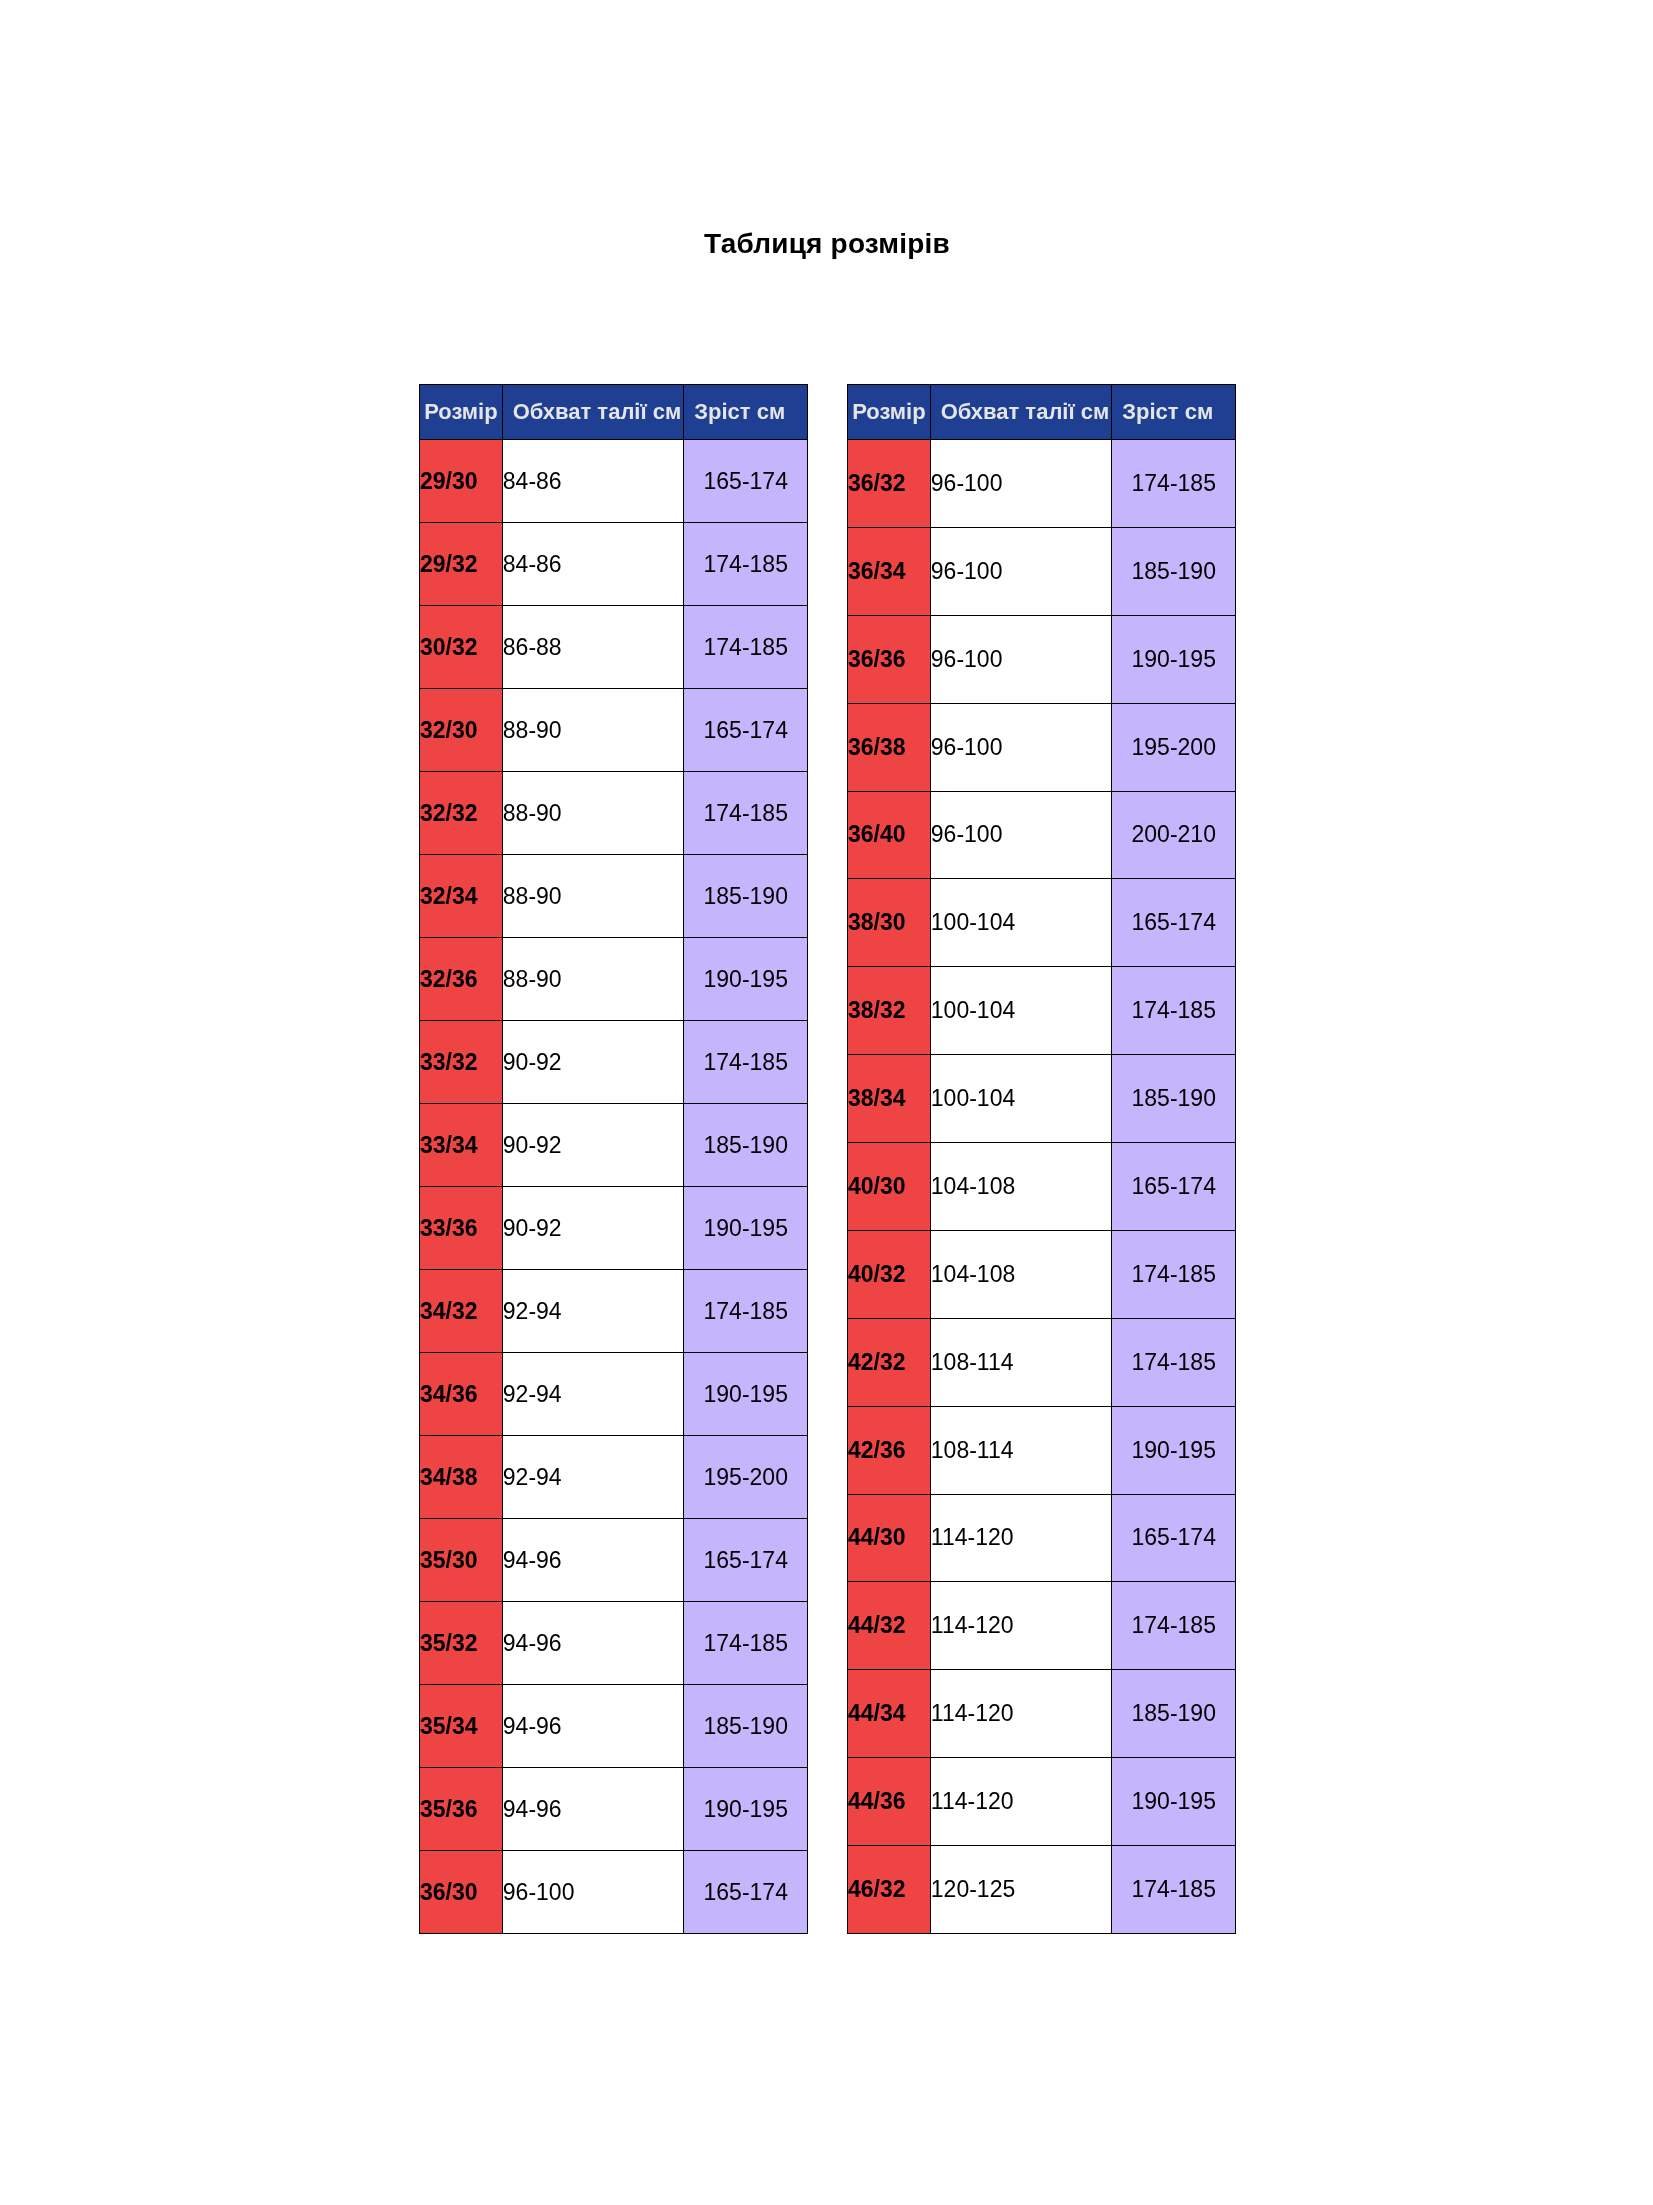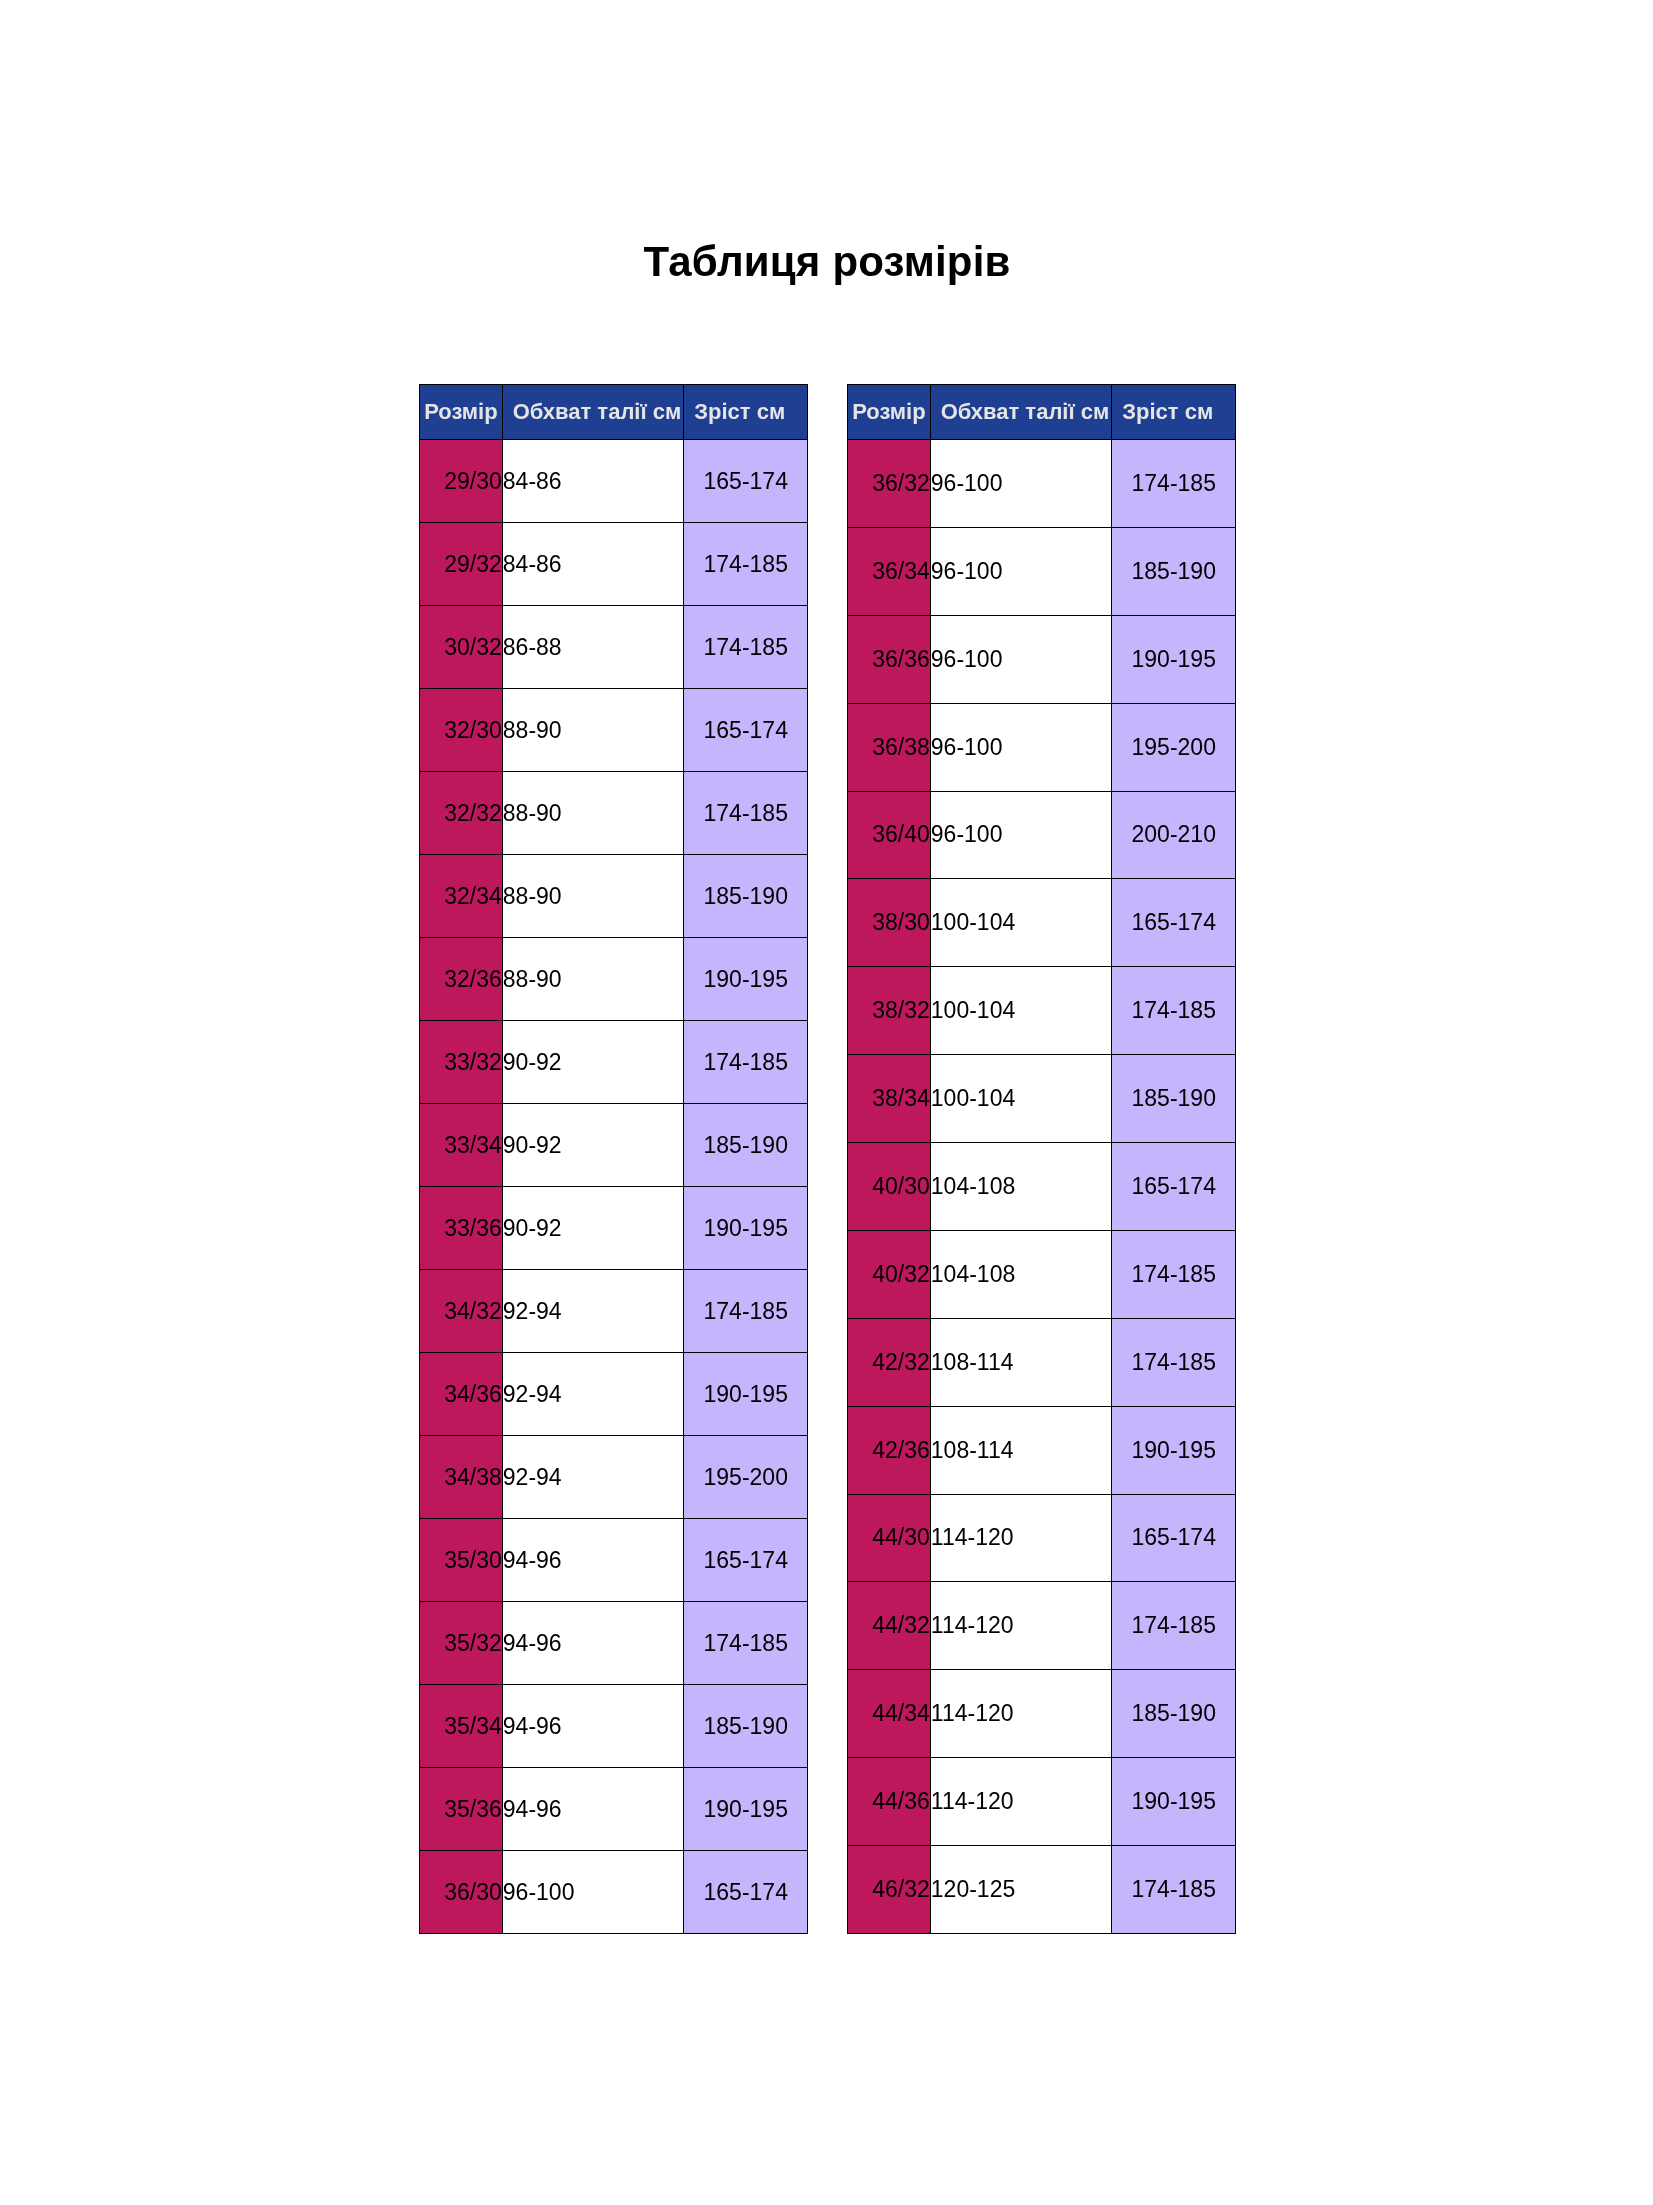--- a/index.html
+++ b/index.html
@@ -25,11 +25,11 @@
 
   .doc-title {
     position: absolute;
-    top: 238px;
+    top: 228px;
     left: 0;
     width: 1654px;
     text-align: center;
-    font-size: 42px;
+    font-size: 28px;
     font-weight: bold;
     color: #000000;
     letter-spacing: 0.2px;

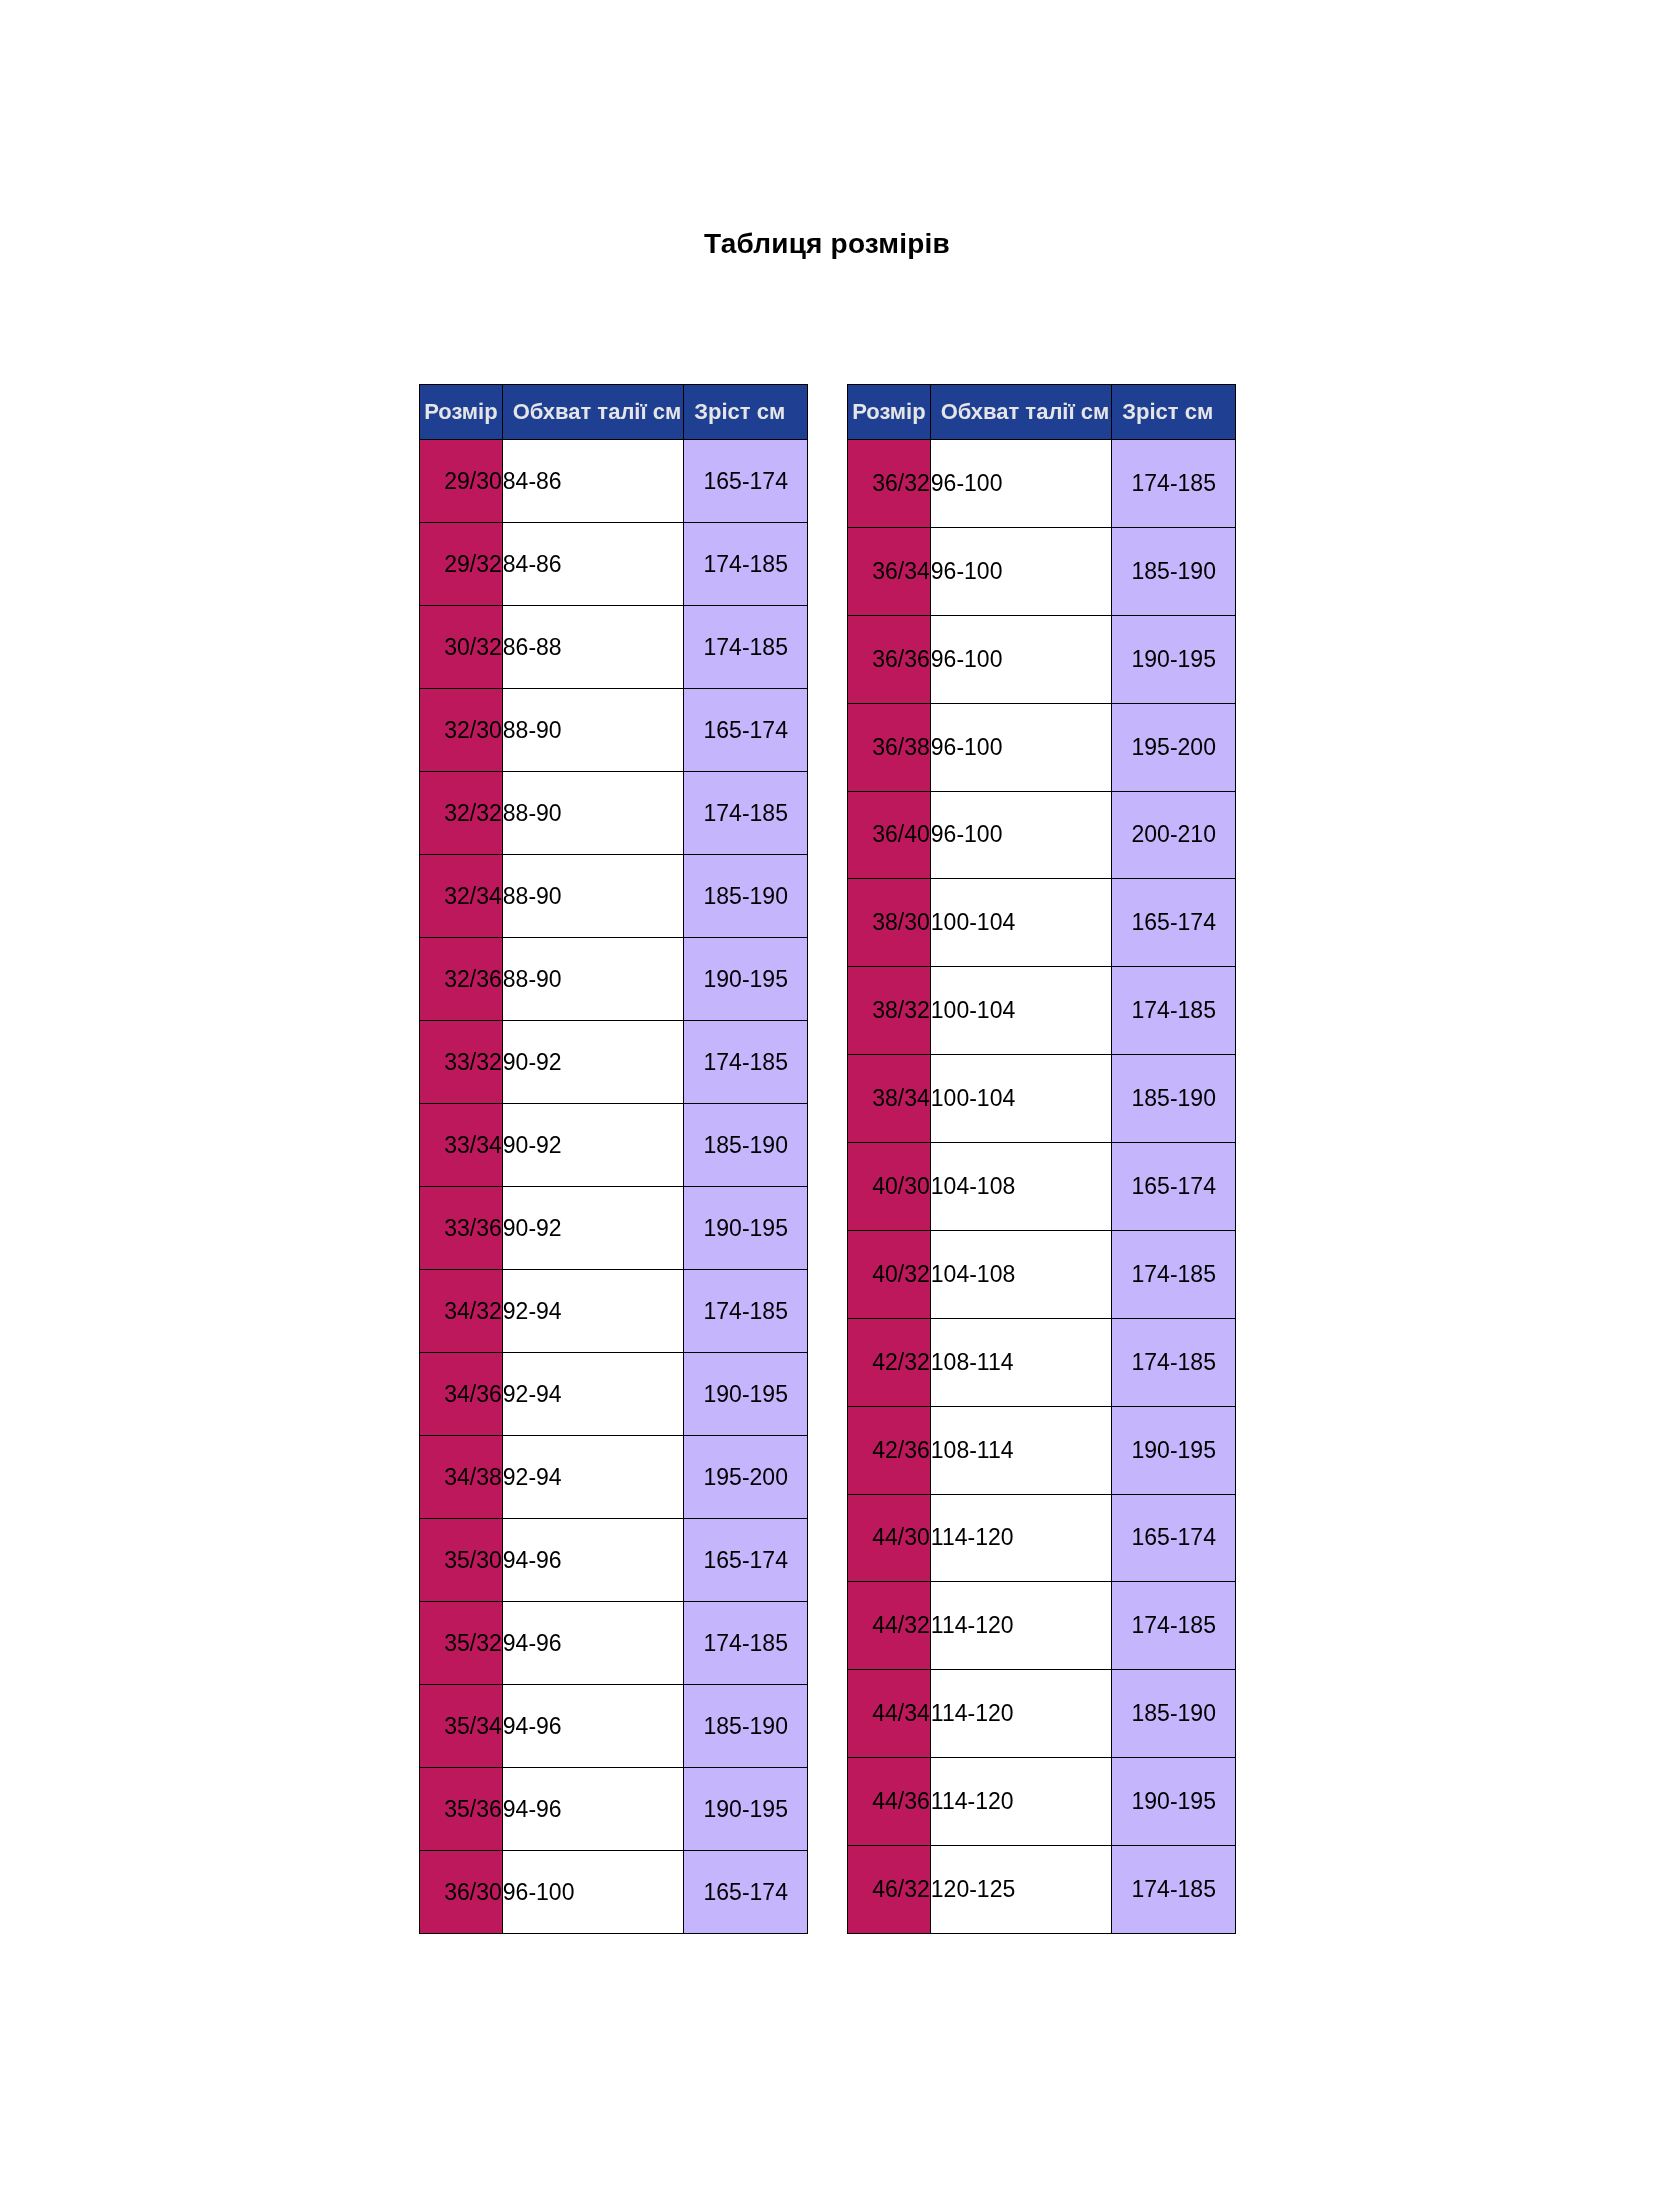--- a/index.html
+++ b/index.html
@@ -78,9 +78,9 @@
   }
 
   td.cell-size {
-    background: #be185d;
-    font-weight: normal;
-    text-align: right;
+    background: #ef4444;
+    font-weight: bold;
+    text-align: left;
     font-size: 24.5px;
   }
   td.cell-waist {

